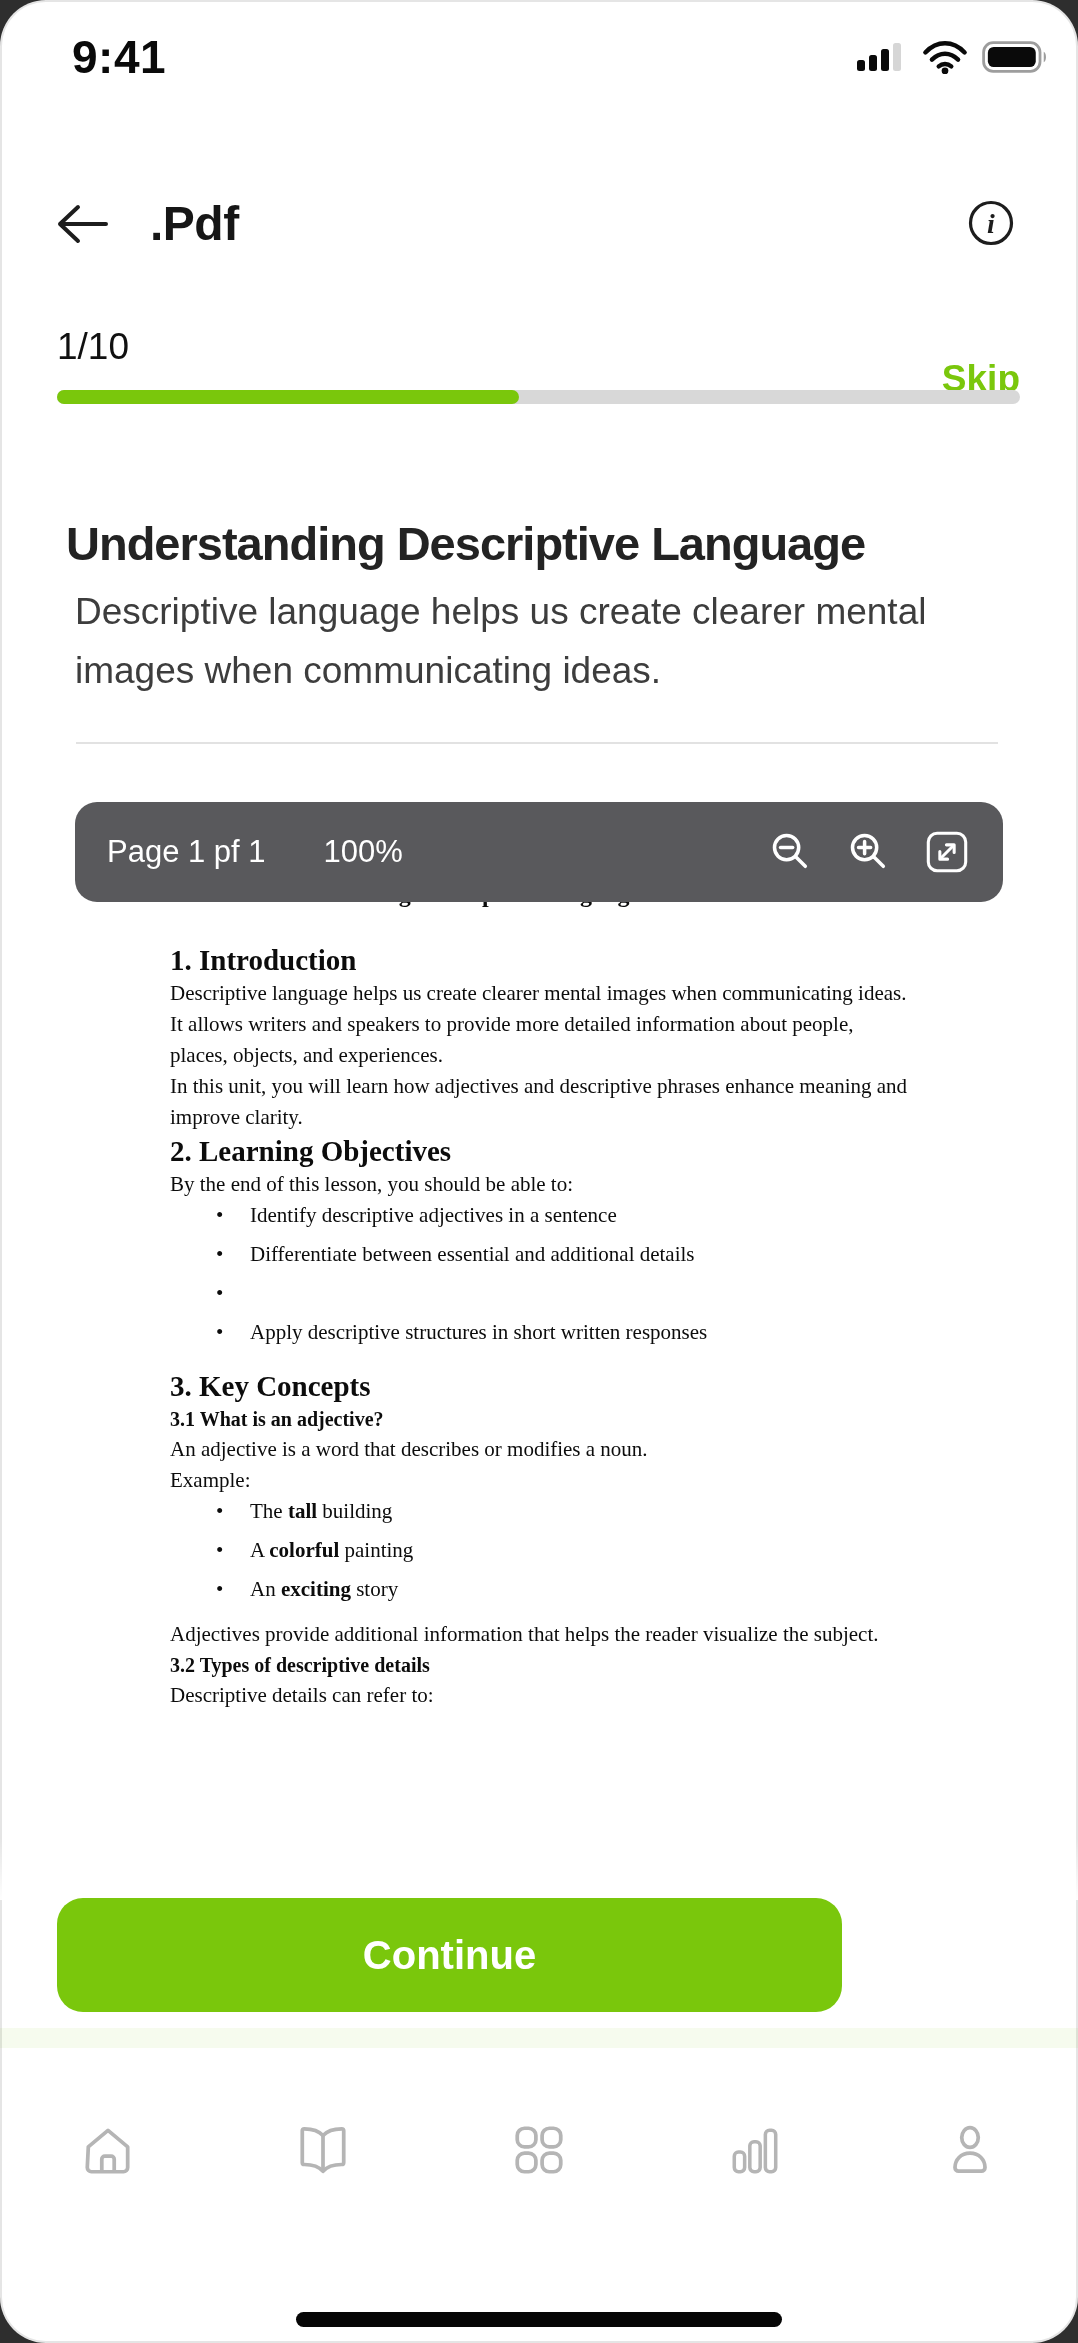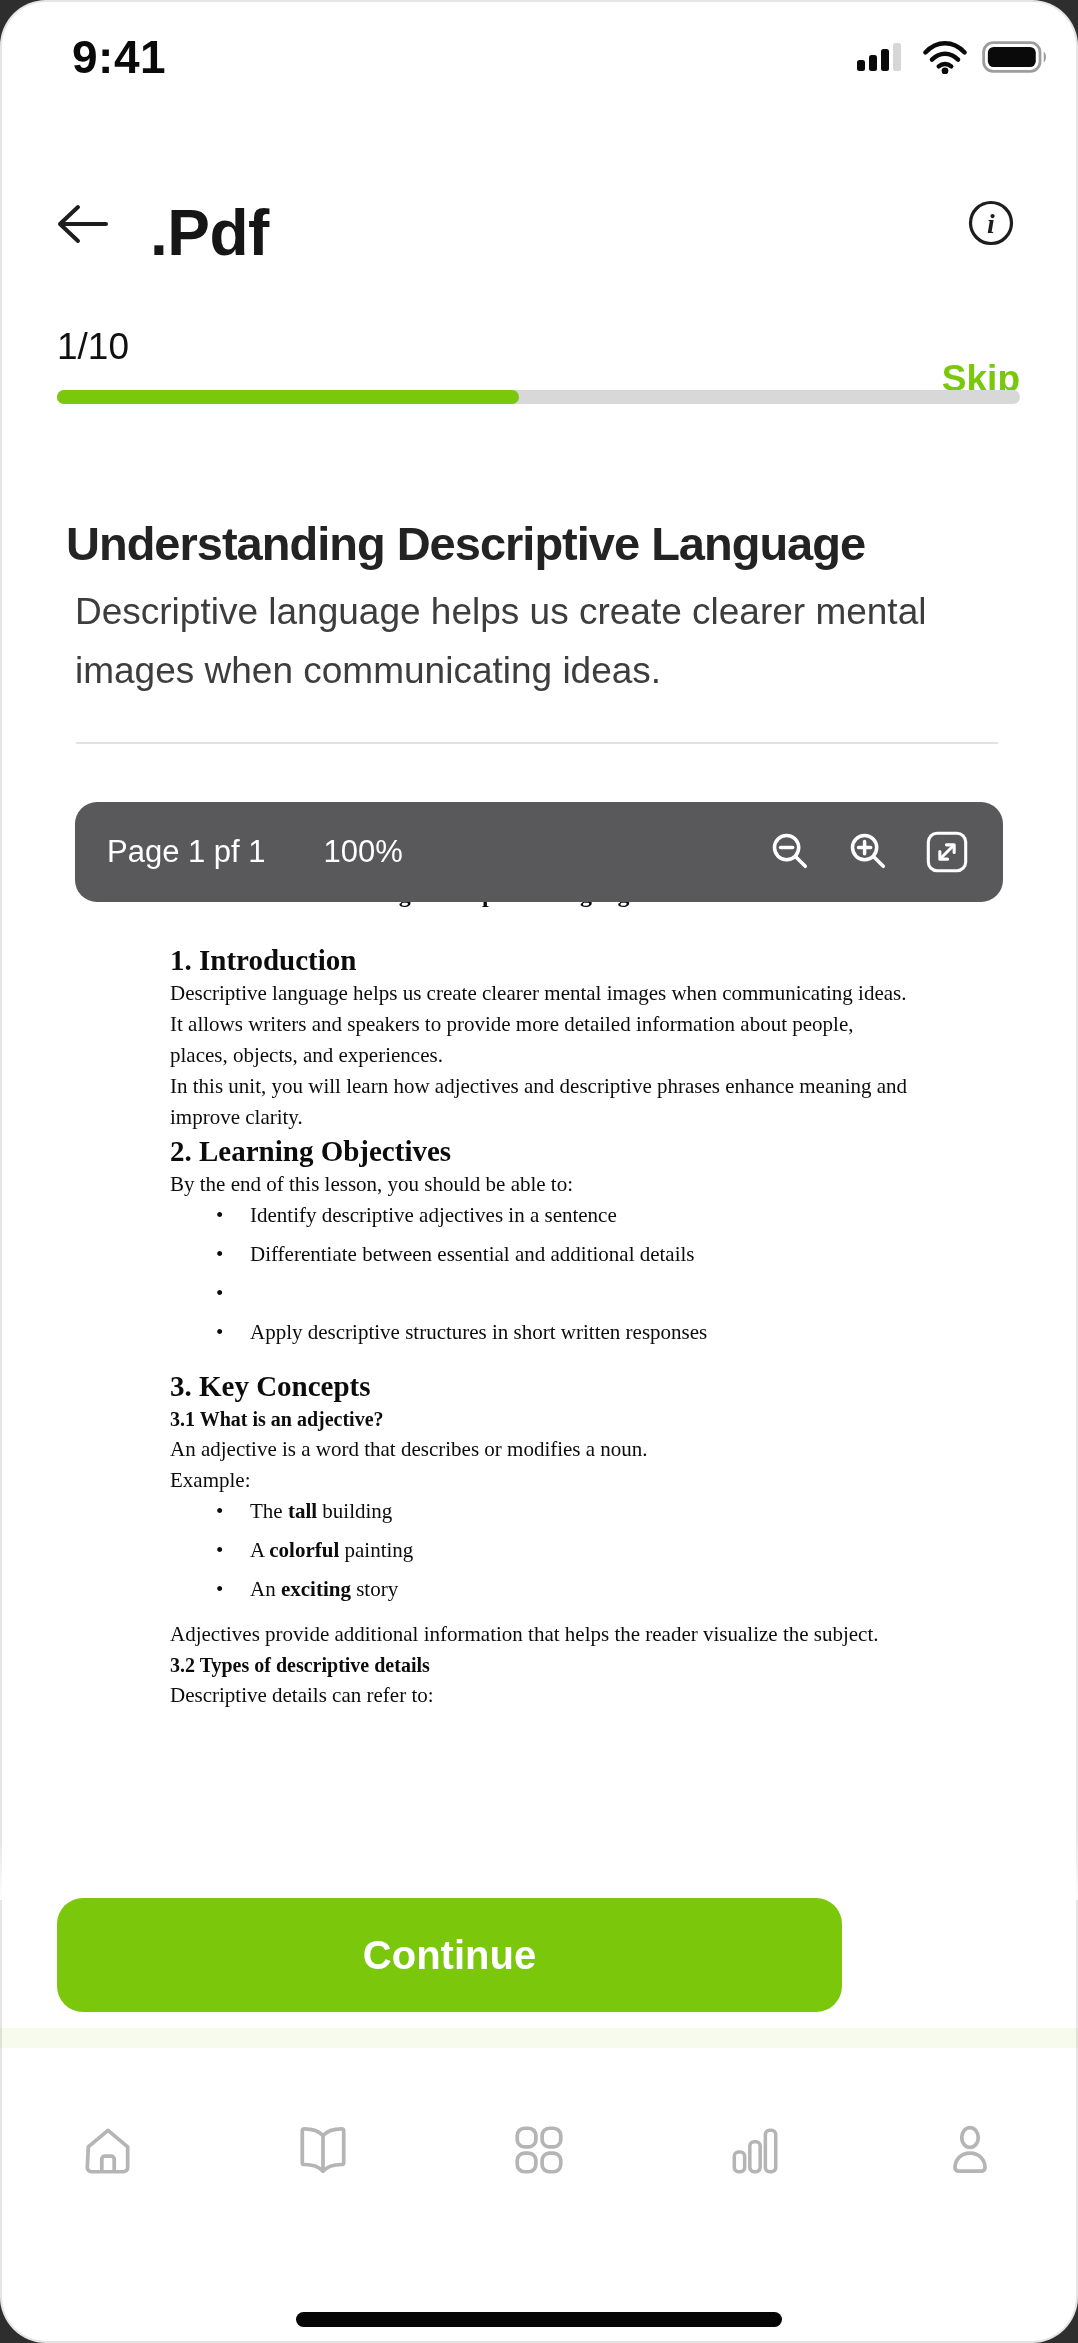--- a/index.html
+++ b/index.html
@@ -14,7 +14,7 @@
 
   
   .hdr-back{position:absolute;left:56px;top:202px;width:52px;height:44px;cursor:pointer;}
-  .hdr-title{position:absolute;left:150px;top:196px;font-size:64px;font-weight:700;color:#161616;letter-spacing:-.5px;}
+  .hdr-title{position:absolute;left:150px;top:196px;font-size:48px;font-weight:700;color:#161616;letter-spacing:-.5px;}
   .hdr-info{position:absolute;right:64px;top:200px;width:46px;height:46px;cursor:pointer;}
 
   

